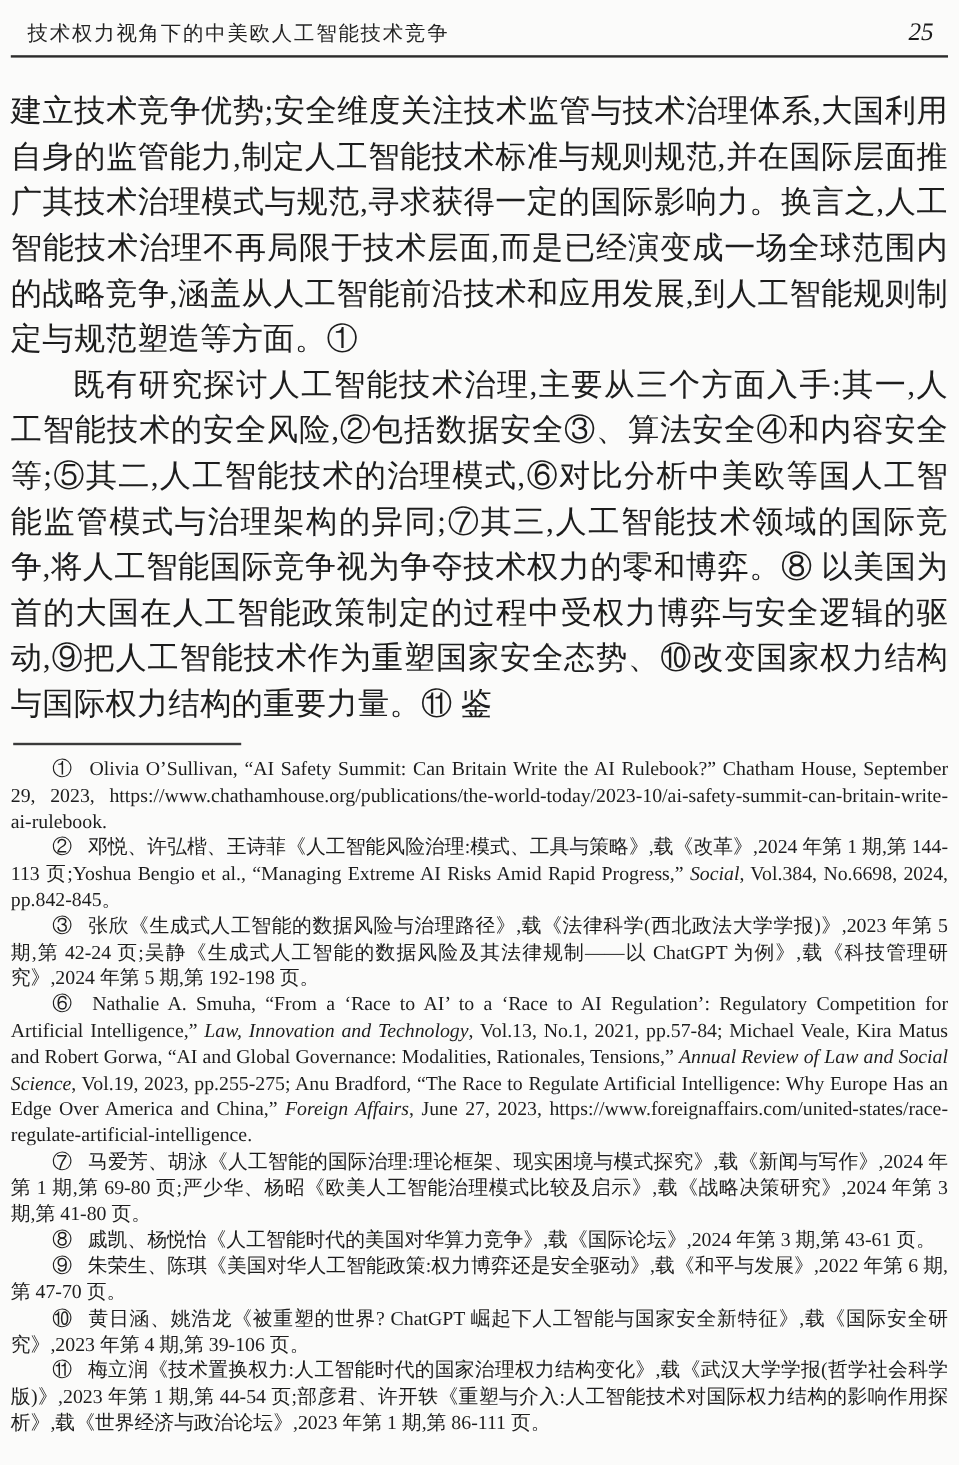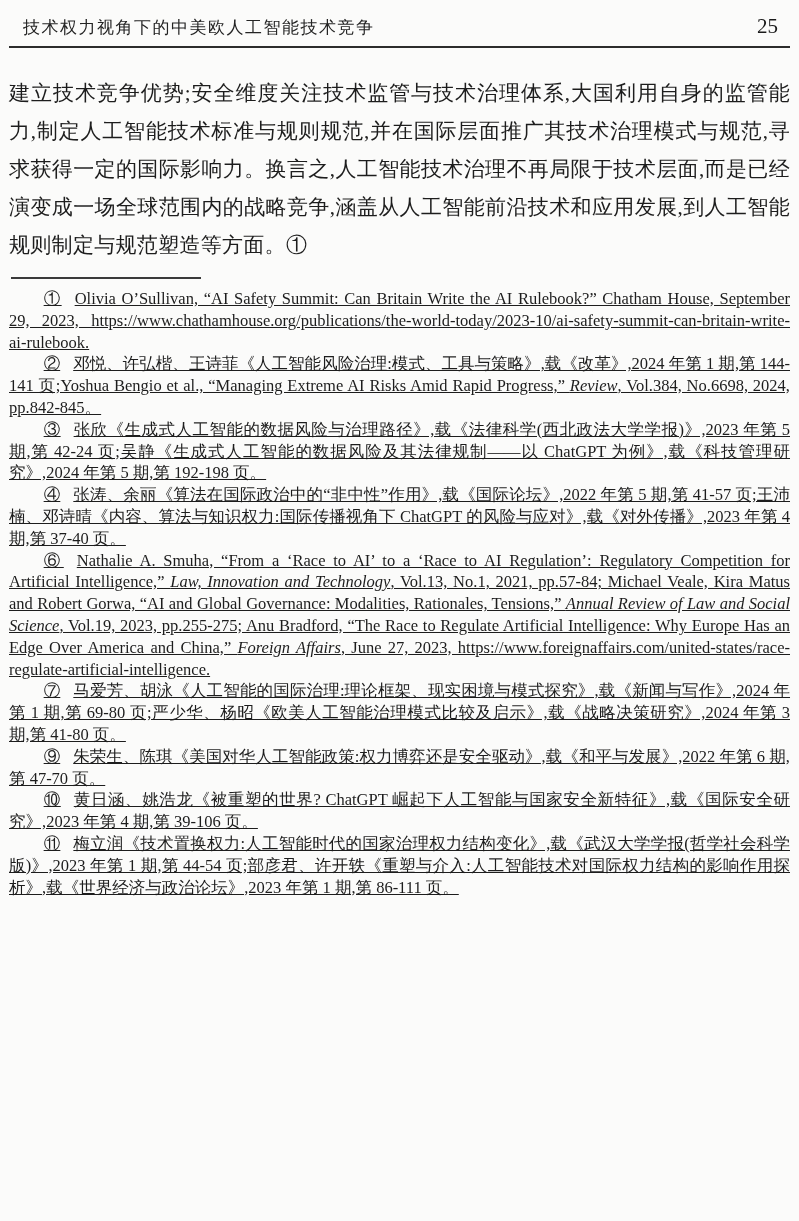--- a/index.html
+++ b/index.html
@@ -34,6 +34,7 @@
   .page-number {
     font-size: 21px;
     color: #1a1a1a;
+    font-style: italic;
   }
   .header-rule {
     border-bottom: 2.5px solid #2c2c2c;

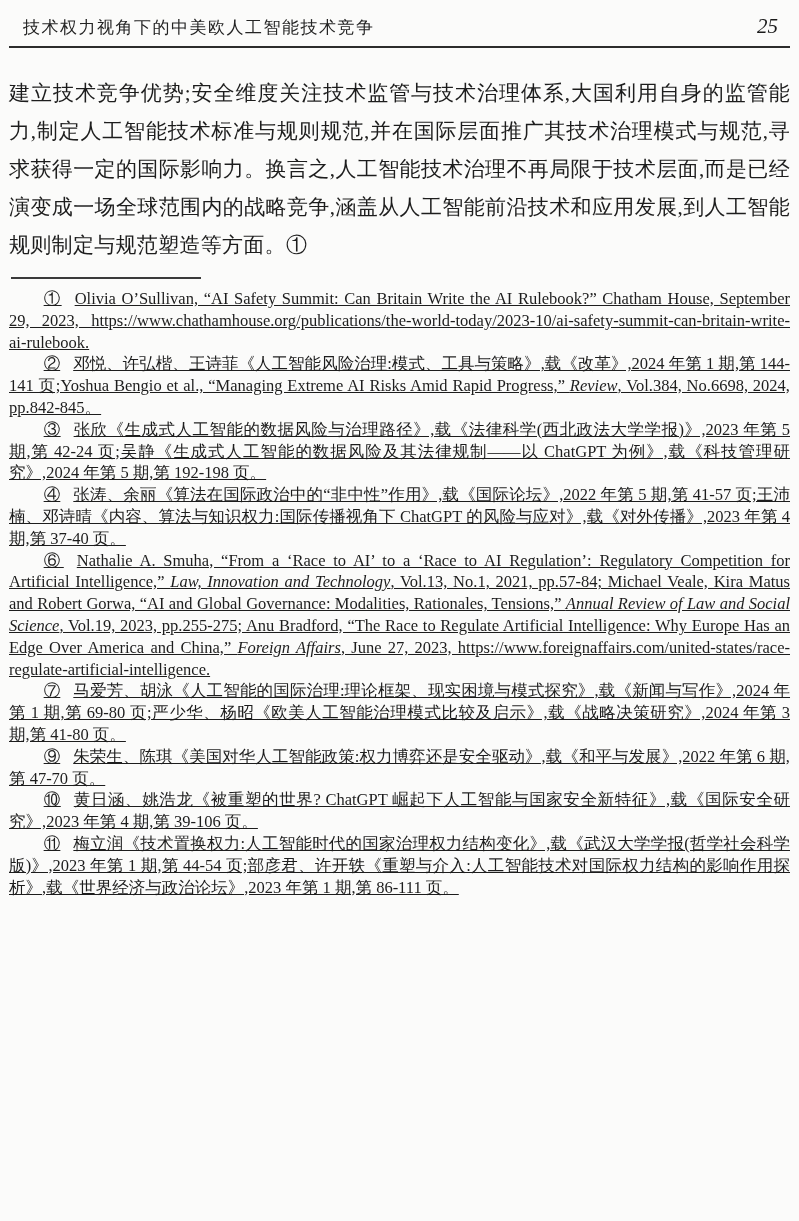--- a/index.html
+++ b/index.html
@@ -42,7 +42,7 @@
   }
   .body-text {
     margin-top: 26px;
-    font-size: 21px;
+    font-size: 26px;
     line-height: 38px;
     text-align: justify;
     letter-spacing: 0.3px;

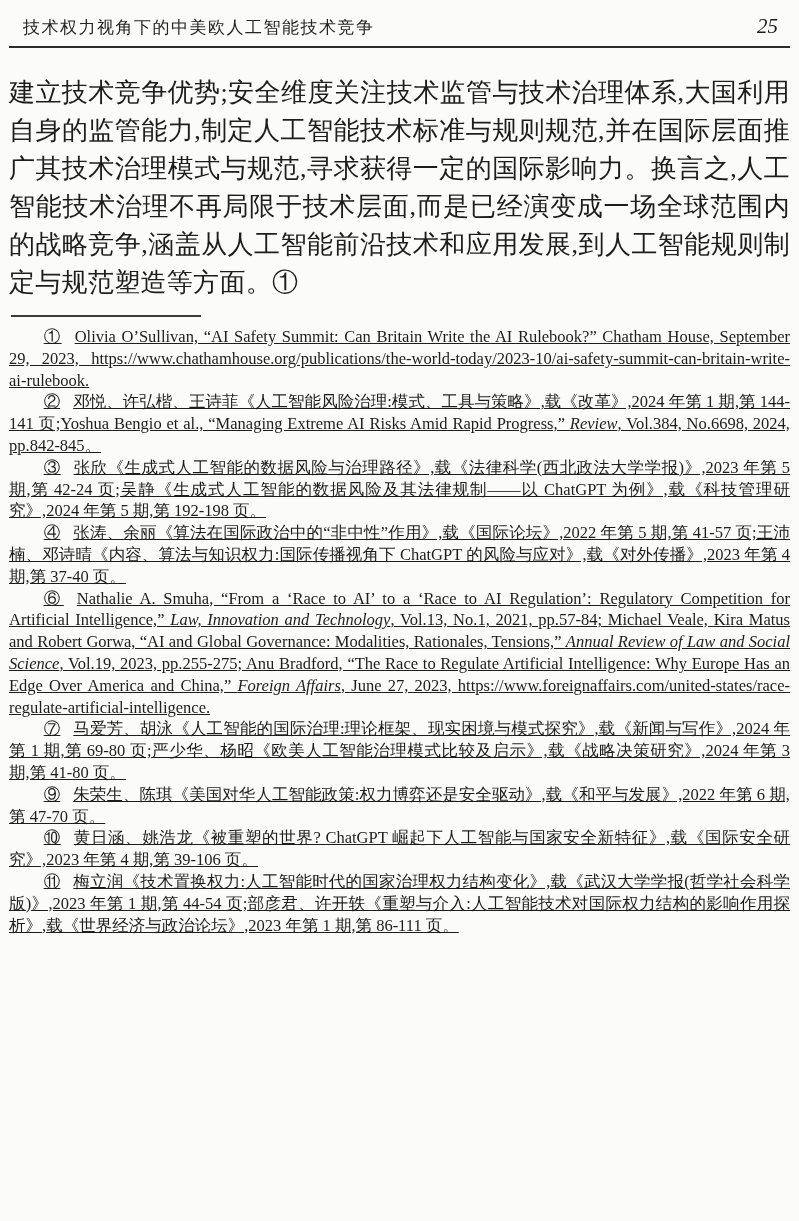--- a/index.html
+++ b/index.html
@@ -84,6 +84,7 @@
 
   <div class="body-text">
       <p class="para">建立技术竞争优势;安全维度关注技术监管与技术治理体系,大国利用自身的监管能力,制定人工智能技术标准与规则规范,并在国际层面推广其技术治理模式与规范,寻求获得一定的国际影响力。换言之,人工智能技术治理不再局限于技术层面,而是已经演变成一场全球范围内的战略竞争,涵盖从人工智能前沿技术和应用发展,到人工智能规则制定与规范塑造等方面。①</p>
+      <p class="para indent">既有研究探讨人工智能技术治理,主要从三个方面入手:其一,人工智能技术的安全风险,②包括数据安全③、算法安全④和内容安全等;⑤其二,人工智能技术的治理模式,⑥对比分析中美欧等国人工智能监管模式与治理架构的异同;⑦其三,人工智能技术领域的国际竞争,将人工智能国际竞争视为争夺技术权力的零和博弈。⑧ 以美国为首的大国在人工智能政策制定的过程中受权力博弈与安全逻辑的驱动,⑨把人工智能技术作为重塑国家安全态势、⑩改变国家权力结构与国际权力结构的重要力量。⑪ 鉴</p>
     </div>
 
   <div class="fn-sep"></div>

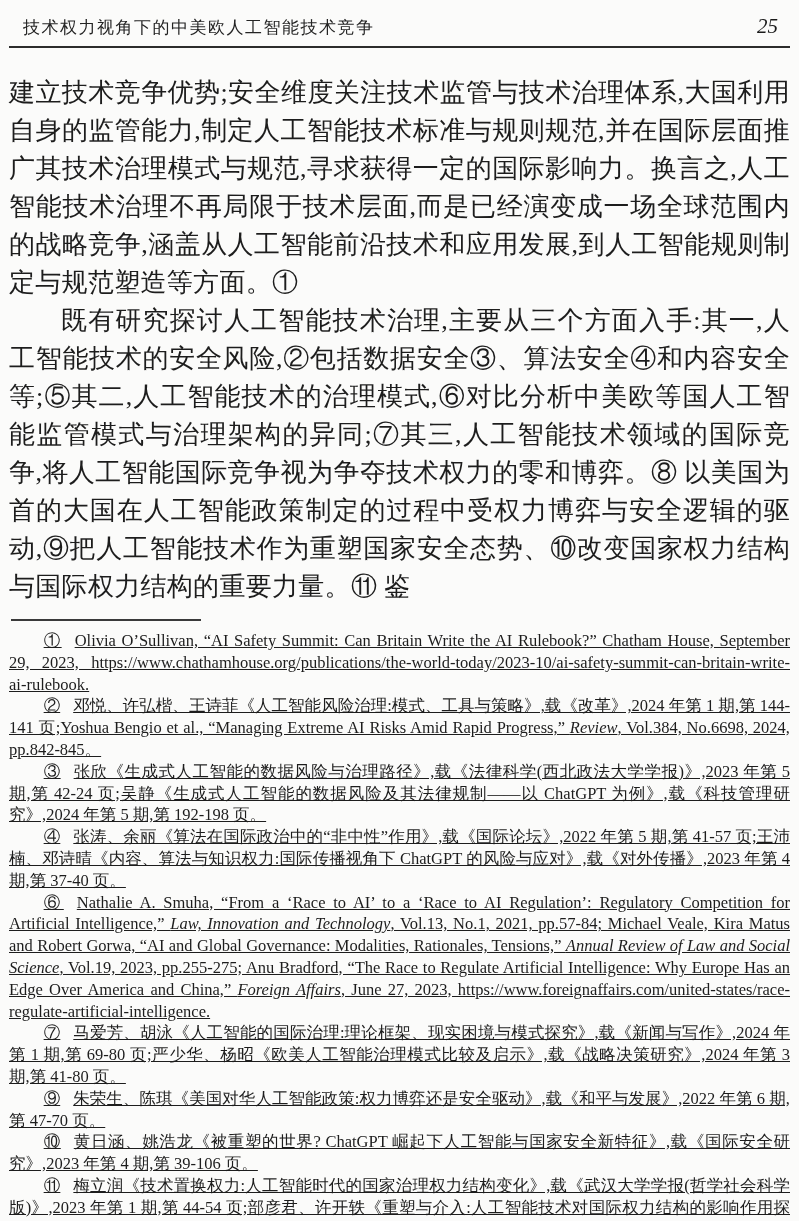--- a/index.html
+++ b/index.html
@@ -66,7 +66,6 @@
   .footnote {
     margin: 0;
     text-indent: 2.1em;
-    text-decoration: underline;
   }
   .fn-marker {
     margin-right: 13px;

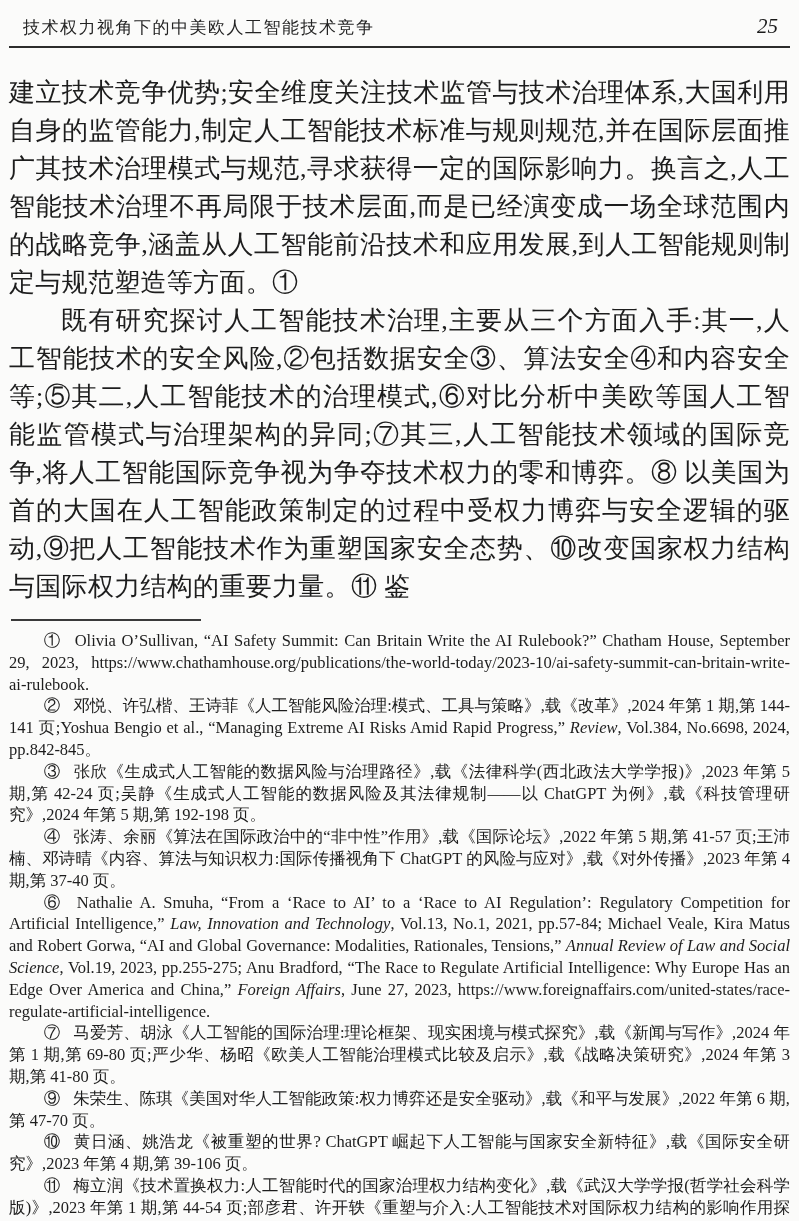--- a/index.html
+++ b/index.html
@@ -90,7 +90,7 @@
 
   <div class="footnotes">
       <p class="footnote"><span class="fn-marker">①</span><span>Olivia O’Sullivan, “AI Safety Summit: Can Britain Write the AI Rulebook?” Chatham House, September 29, 2023, https://www.chathamhouse.org/publications/the-world-today/2023-10/ai-safety-summit-can-britain-write-ai-rulebook.</span></p>
-      <p class="footnote"><span class="fn-marker">②</span><span>邓悦、许弘楷、王诗菲《人工智能风险治理:模式、工具与策略》,载《改革》,2024 年第 1 期,第 144-141 页;Yoshua Bengio et al., “Managing Extreme AI Risks Amid Rapid Progress,” </span><i>Review</i><span>, Vol.384, No.6698, 2024, pp.842-845。</span></p>
+      <p class="footnote"><span class="fn-marker">②</span><span>邓悦、许弘楷、王诗菲《人工智能风险治理:模式、工具与策略》,载《改革》,2024 年第 1 期,第 144-113 页;Yoshua Bengio et al., “Managing Extreme AI Risks Amid Rapid Progress,” </span><i>Review</i><span>, Vol.384, No.6698, 2024, pp.842-845。</span></p>
       <p class="footnote"><span class="fn-marker">③</span><span>张欣《生成式人工智能的数据风险与治理路径》,载《法律科学(西北政法大学学报)》,2023 年第 5 期,第 42-24 页;吴静《生成式人工智能的数据风险及其法律规制——以 ChatGPT 为例》,载《科技管理研究》,2024 年第 5 期,第 192-198 页。</span></p>
       <p class="footnote"><span class="fn-marker">④</span><span>张涛、余丽《算法在国际政治中的“非中性”作用》,载《国际论坛》,2022 年第 5 期,第 41-57 页;王沛楠、邓诗晴《内容、算法与知识权力:国际传播视角下 ChatGPT 的风险与应对》,载《对外传播》,2023 年第 4 期,第 37-40 页。</span></p>
       <p class="footnote"><span class="fn-marker">⑥</span><span>Nathalie A. Smuha, “From a ‘Race to AI’ to a ‘Race to AI Regulation’: Regulatory Competition for Artificial Intelligence,” </span><i>Law, Innovation and Technology</i><span>, Vol.13, No.1, 2021, pp.57-84; Michael Veale, Kira Matus and Robert Gorwa, “AI and Global Governance: Modalities, Rationales, Tensions,” </span><i>Annual Review of Law and Social Science</i><span>, Vol.19, 2023, pp.255-275; Anu Bradford, “The Race to Regulate Artificial Intelligence: Why Europe Has an Edge Over America and China,” </span><i>Foreign Affairs</i><span>, June 27, 2023, https://www.foreignaffairs.com/united-states/race-regulate-artificial-intelligence.</span></p>

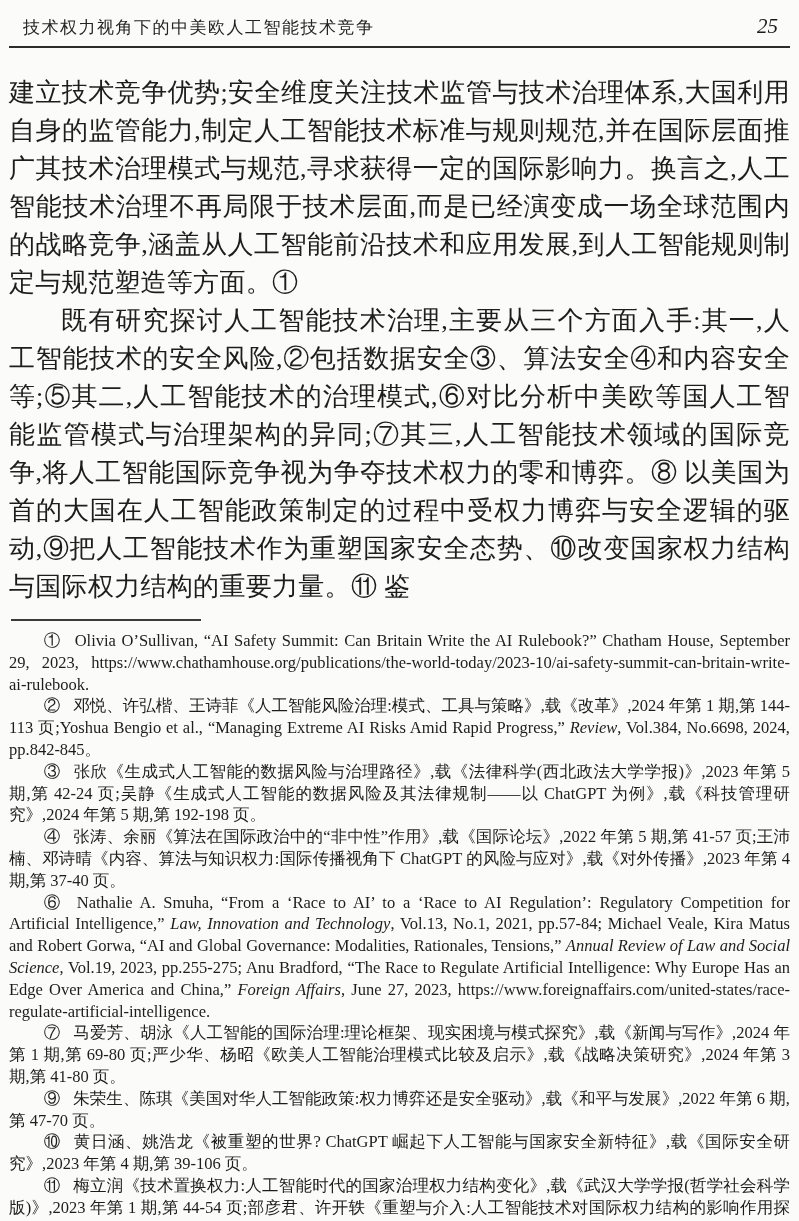--- a/index.html
+++ b/index.html
@@ -90,7 +90,7 @@
 
   <div class="footnotes">
       <p class="footnote"><span class="fn-marker">①</span><span>Olivia O’Sullivan, “AI Safety Summit: Can Britain Write the AI Rulebook?” Chatham House, September 29, 2023, https://www.chathamhouse.org/publications/the-world-today/2023-10/ai-safety-summit-can-britain-write-ai-rulebook.</span></p>
-      <p class="footnote"><span class="fn-marker">②</span><span>邓悦、许弘楷、王诗菲《人工智能风险治理:模式、工具与策略》,载《改革》,2024 年第 1 期,第 144-113 页;Yoshua Bengio et al., “Managing Extreme AI Risks Amid Rapid Progress,” </span><i>Review</i><span>, Vol.384, No.6698, 2024, pp.842-845。</span></p>
+      <p class="footnote"><span class="fn-marker">②</span><span>邓悦、许弘楷、王诗菲《人工智能风险治理:模式、工具与策略》,载《改革》,2024 年第 1 期,第 144-113 页;Yoshua Bengio et al., “Managing Extreme AI Risks Amid Rapid Progress,” </span><i>Social</i><span>, Vol.384, No.6698, 2024, pp.842-845。</span></p>
       <p class="footnote"><span class="fn-marker">③</span><span>张欣《生成式人工智能的数据风险与治理路径》,载《法律科学(西北政法大学学报)》,2023 年第 5 期,第 42-24 页;吴静《生成式人工智能的数据风险及其法律规制——以 ChatGPT 为例》,载《科技管理研究》,2024 年第 5 期,第 192-198 页。</span></p>
       <p class="footnote"><span class="fn-marker">④</span><span>张涛、余丽《算法在国际政治中的“非中性”作用》,载《国际论坛》,2022 年第 5 期,第 41-57 页;王沛楠、邓诗晴《内容、算法与知识权力:国际传播视角下 ChatGPT 的风险与应对》,载《对外传播》,2023 年第 4 期,第 37-40 页。</span></p>
       <p class="footnote"><span class="fn-marker">⑥</span><span>Nathalie A. Smuha, “From a ‘Race to AI’ to a ‘Race to AI Regulation’: Regulatory Competition for Artificial Intelligence,” </span><i>Law, Innovation and Technology</i><span>, Vol.13, No.1, 2021, pp.57-84; Michael Veale, Kira Matus and Robert Gorwa, “AI and Global Governance: Modalities, Rationales, Tensions,” </span><i>Annual Review of Law and Social Science</i><span>, Vol.19, 2023, pp.255-275; Anu Bradford, “The Race to Regulate Artificial Intelligence: Why Europe Has an Edge Over America and China,” </span><i>Foreign Affairs</i><span>, June 27, 2023, https://www.foreignaffairs.com/united-states/race-regulate-artificial-intelligence.</span></p>

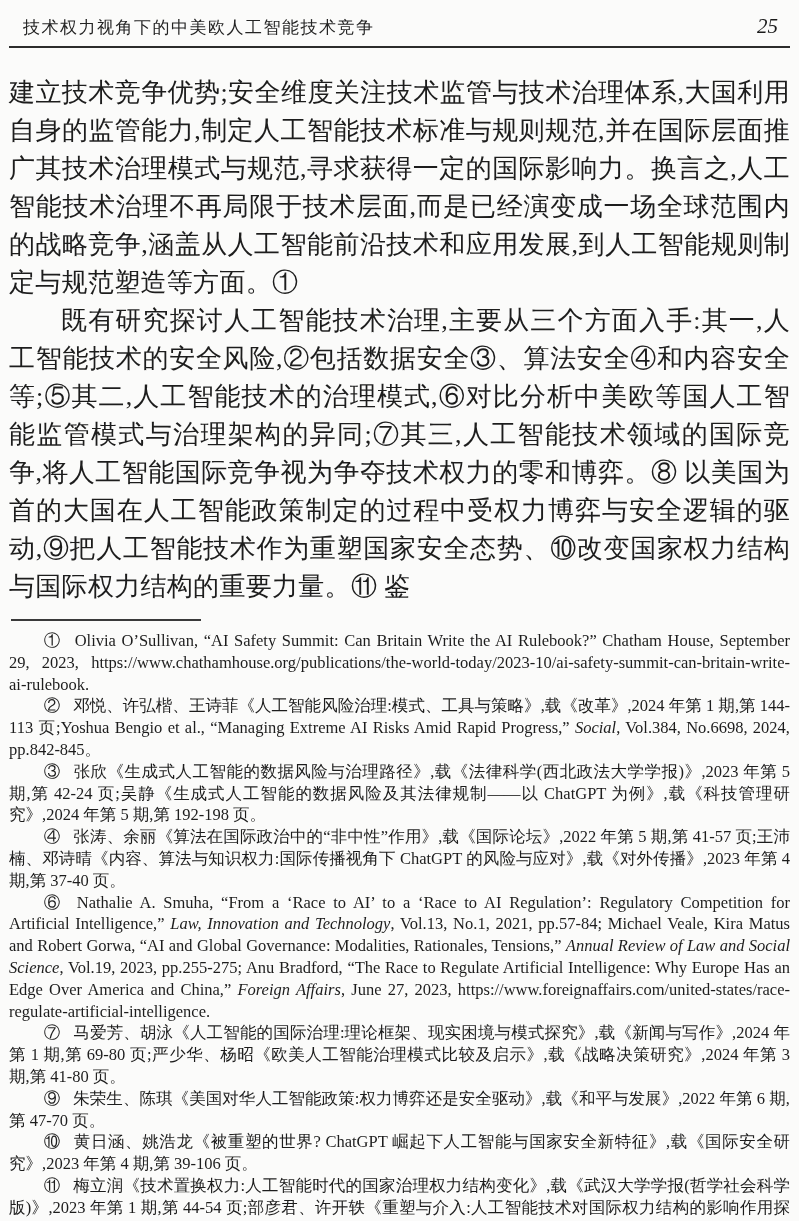--- a/index.html
+++ b/index.html
@@ -92,7 +92,6 @@
       <p class="footnote"><span class="fn-marker">①</span><span>Olivia O’Sullivan, “AI Safety Summit: Can Britain Write the AI Rulebook?” Chatham House, September 29, 2023, https://www.chathamhouse.org/publications/the-world-today/2023-10/ai-safety-summit-can-britain-write-ai-rulebook.</span></p>
       <p class="footnote"><span class="fn-marker">②</span><span>邓悦、许弘楷、王诗菲《人工智能风险治理:模式、工具与策略》,载《改革》,2024 年第 1 期,第 144-113 页;Yoshua Bengio et al., “Managing Extreme AI Risks Amid Rapid Progress,” </span><i>Social</i><span>, Vol.384, No.6698, 2024, pp.842-845。</span></p>
       <p class="footnote"><span class="fn-marker">③</span><span>张欣《生成式人工智能的数据风险与治理路径》,载《法律科学(西北政法大学学报)》,2023 年第 5 期,第 42-24 页;吴静《生成式人工智能的数据风险及其法律规制——以 ChatGPT 为例》,载《科技管理研究》,2024 年第 5 期,第 192-198 页。</span></p>
-      <p class="footnote"><span class="fn-marker">④</span><span>张涛、余丽《算法在国际政治中的“非中性”作用》,载《国际论坛》,2022 年第 5 期,第 41-57 页;王沛楠、邓诗晴《内容、算法与知识权力:国际传播视角下 ChatGPT 的风险与应对》,载《对外传播》,2023 年第 4 期,第 37-40 页。</span></p>
       <p class="footnote"><span class="fn-marker">⑥</span><span>Nathalie A. Smuha, “From a ‘Race to AI’ to a ‘Race to AI Regulation’: Regulatory Competition for Artificial Intelligence,” </span><i>Law, Innovation and Technology</i><span>, Vol.13, No.1, 2021, pp.57-84; Michael Veale, Kira Matus and Robert Gorwa, “AI and Global Governance: Modalities, Rationales, Tensions,” </span><i>Annual Review of Law and Social Science</i><span>, Vol.19, 2023, pp.255-275; Anu Bradford, “The Race to Regulate Artificial Intelligence: Why Europe Has an Edge Over America and China,” </span><i>Foreign Affairs</i><span>, June 27, 2023, https://www.foreignaffairs.com/united-states/race-regulate-artificial-intelligence.</span></p>
       <p class="footnote"><span class="fn-marker">⑦</span><span>马爱芳、胡泳《人工智能的国际治理:理论框架、现实困境与模式探究》,载《新闻与写作》,2024 年第 1 期,第 69-80 页;严少华、杨昭《欧美人工智能治理模式比较及启示》,载《战略决策研究》,2024 年第 3 期,第 41-80 页。</span></p>
       <p class="footnote"><span class="fn-marker">⑨</span><span>朱荣生、陈琪《美国对华人工智能政策:权力博弈还是安全驱动》,载《和平与发展》,2022 年第 6 期,第 47-70 页。</span></p>

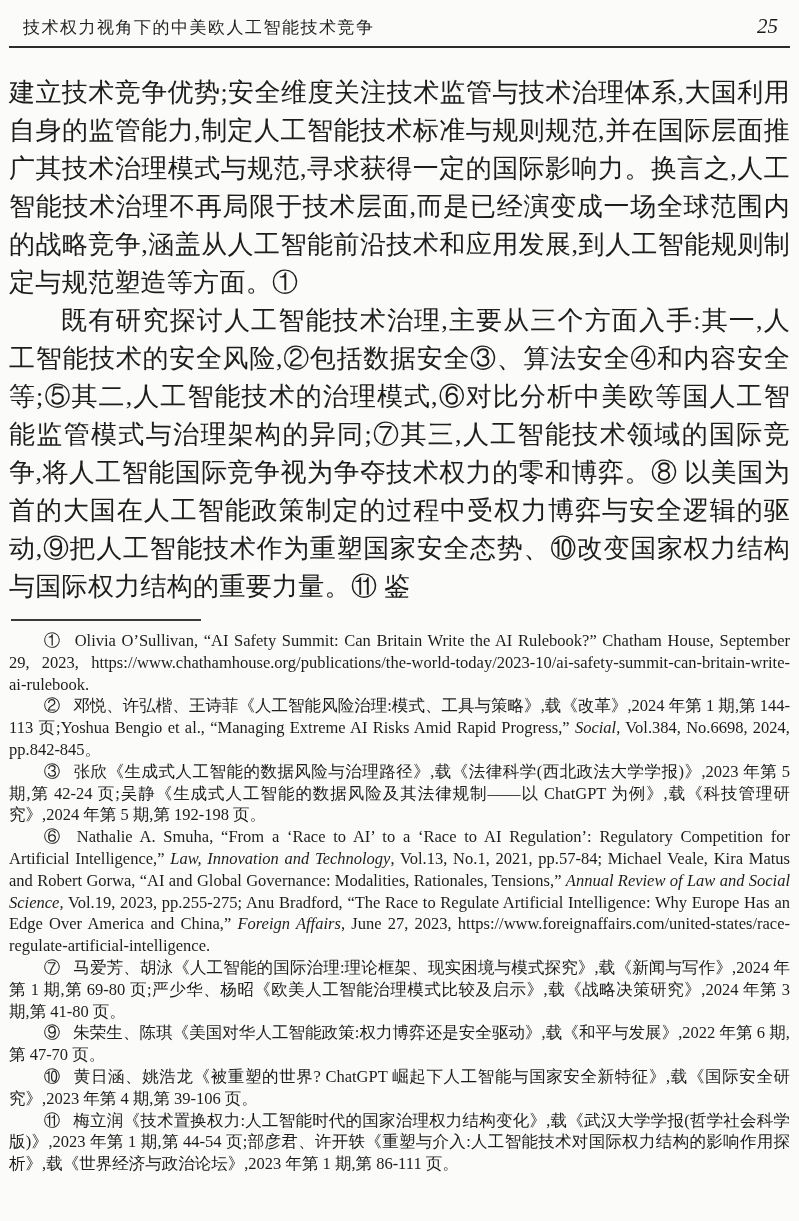--- a/index.html
+++ b/index.html
@@ -94,6 +94,7 @@
       <p class="footnote"><span class="fn-marker">③</span><span>张欣《生成式人工智能的数据风险与治理路径》,载《法律科学(西北政法大学学报)》,2023 年第 5 期,第 42-24 页;吴静《生成式人工智能的数据风险及其法律规制——以 ChatGPT 为例》,载《科技管理研究》,2024 年第 5 期,第 192-198 页。</span></p>
       <p class="footnote"><span class="fn-marker">⑥</span><span>Nathalie A. Smuha, “From a ‘Race to AI’ to a ‘Race to AI Regulation’: Regulatory Competition for Artificial Intelligence,” </span><i>Law, Innovation and Technology</i><span>, Vol.13, No.1, 2021, pp.57-84; Michael Veale, Kira Matus and Robert Gorwa, “AI and Global Governance: Modalities, Rationales, Tensions,” </span><i>Annual Review of Law and Social Science</i><span>, Vol.19, 2023, pp.255-275; Anu Bradford, “The Race to Regulate Artificial Intelligence: Why Europe Has an Edge Over America and China,” </span><i>Foreign Affairs</i><span>, June 27, 2023, https://www.foreignaffairs.com/united-states/race-regulate-artificial-intelligence.</span></p>
       <p class="footnote"><span class="fn-marker">⑦</span><span>马爱芳、胡泳《人工智能的国际治理:理论框架、现实困境与模式探究》,载《新闻与写作》,2024 年第 1 期,第 69-80 页;严少华、杨昭《欧美人工智能治理模式比较及启示》,载《战略决策研究》,2024 年第 3 期,第 41-80 页。</span></p>
+      <p class="footnote"><span class="fn-marker">⑧</span><span>戚凯、杨悦怡《人工智能时代的美国对华算力竞争》,载《国际论坛》,2024 年第 3 期,第 43-61 页。</span></p>
       <p class="footnote"><span class="fn-marker">⑨</span><span>朱荣生、陈琪《美国对华人工智能政策:权力博弈还是安全驱动》,载《和平与发展》,2022 年第 6 期,第 47-70 页。</span></p>
       <p class="footnote"><span class="fn-marker">⑩</span><span>黄日涵、姚浩龙《被重塑的世界? ChatGPT 崛起下人工智能与国家安全新特征》,载《国际安全研究》,2023 年第 4 期,第 39-106 页。</span></p>
       <p class="footnote"><span class="fn-marker">⑪</span><span>梅立润《技术置换权力:人工智能时代的国家治理权力结构变化》,载《武汉大学学报(哲学社会科学版)》,2023 年第 1 期,第 44-54 页;部彦君、许开轶《重塑与介入:人工智能技术对国际权力结构的影响作用探析》,载《世界经济与政治论坛》,2023 年第 1 期,第 86-111 页。</span></p>

